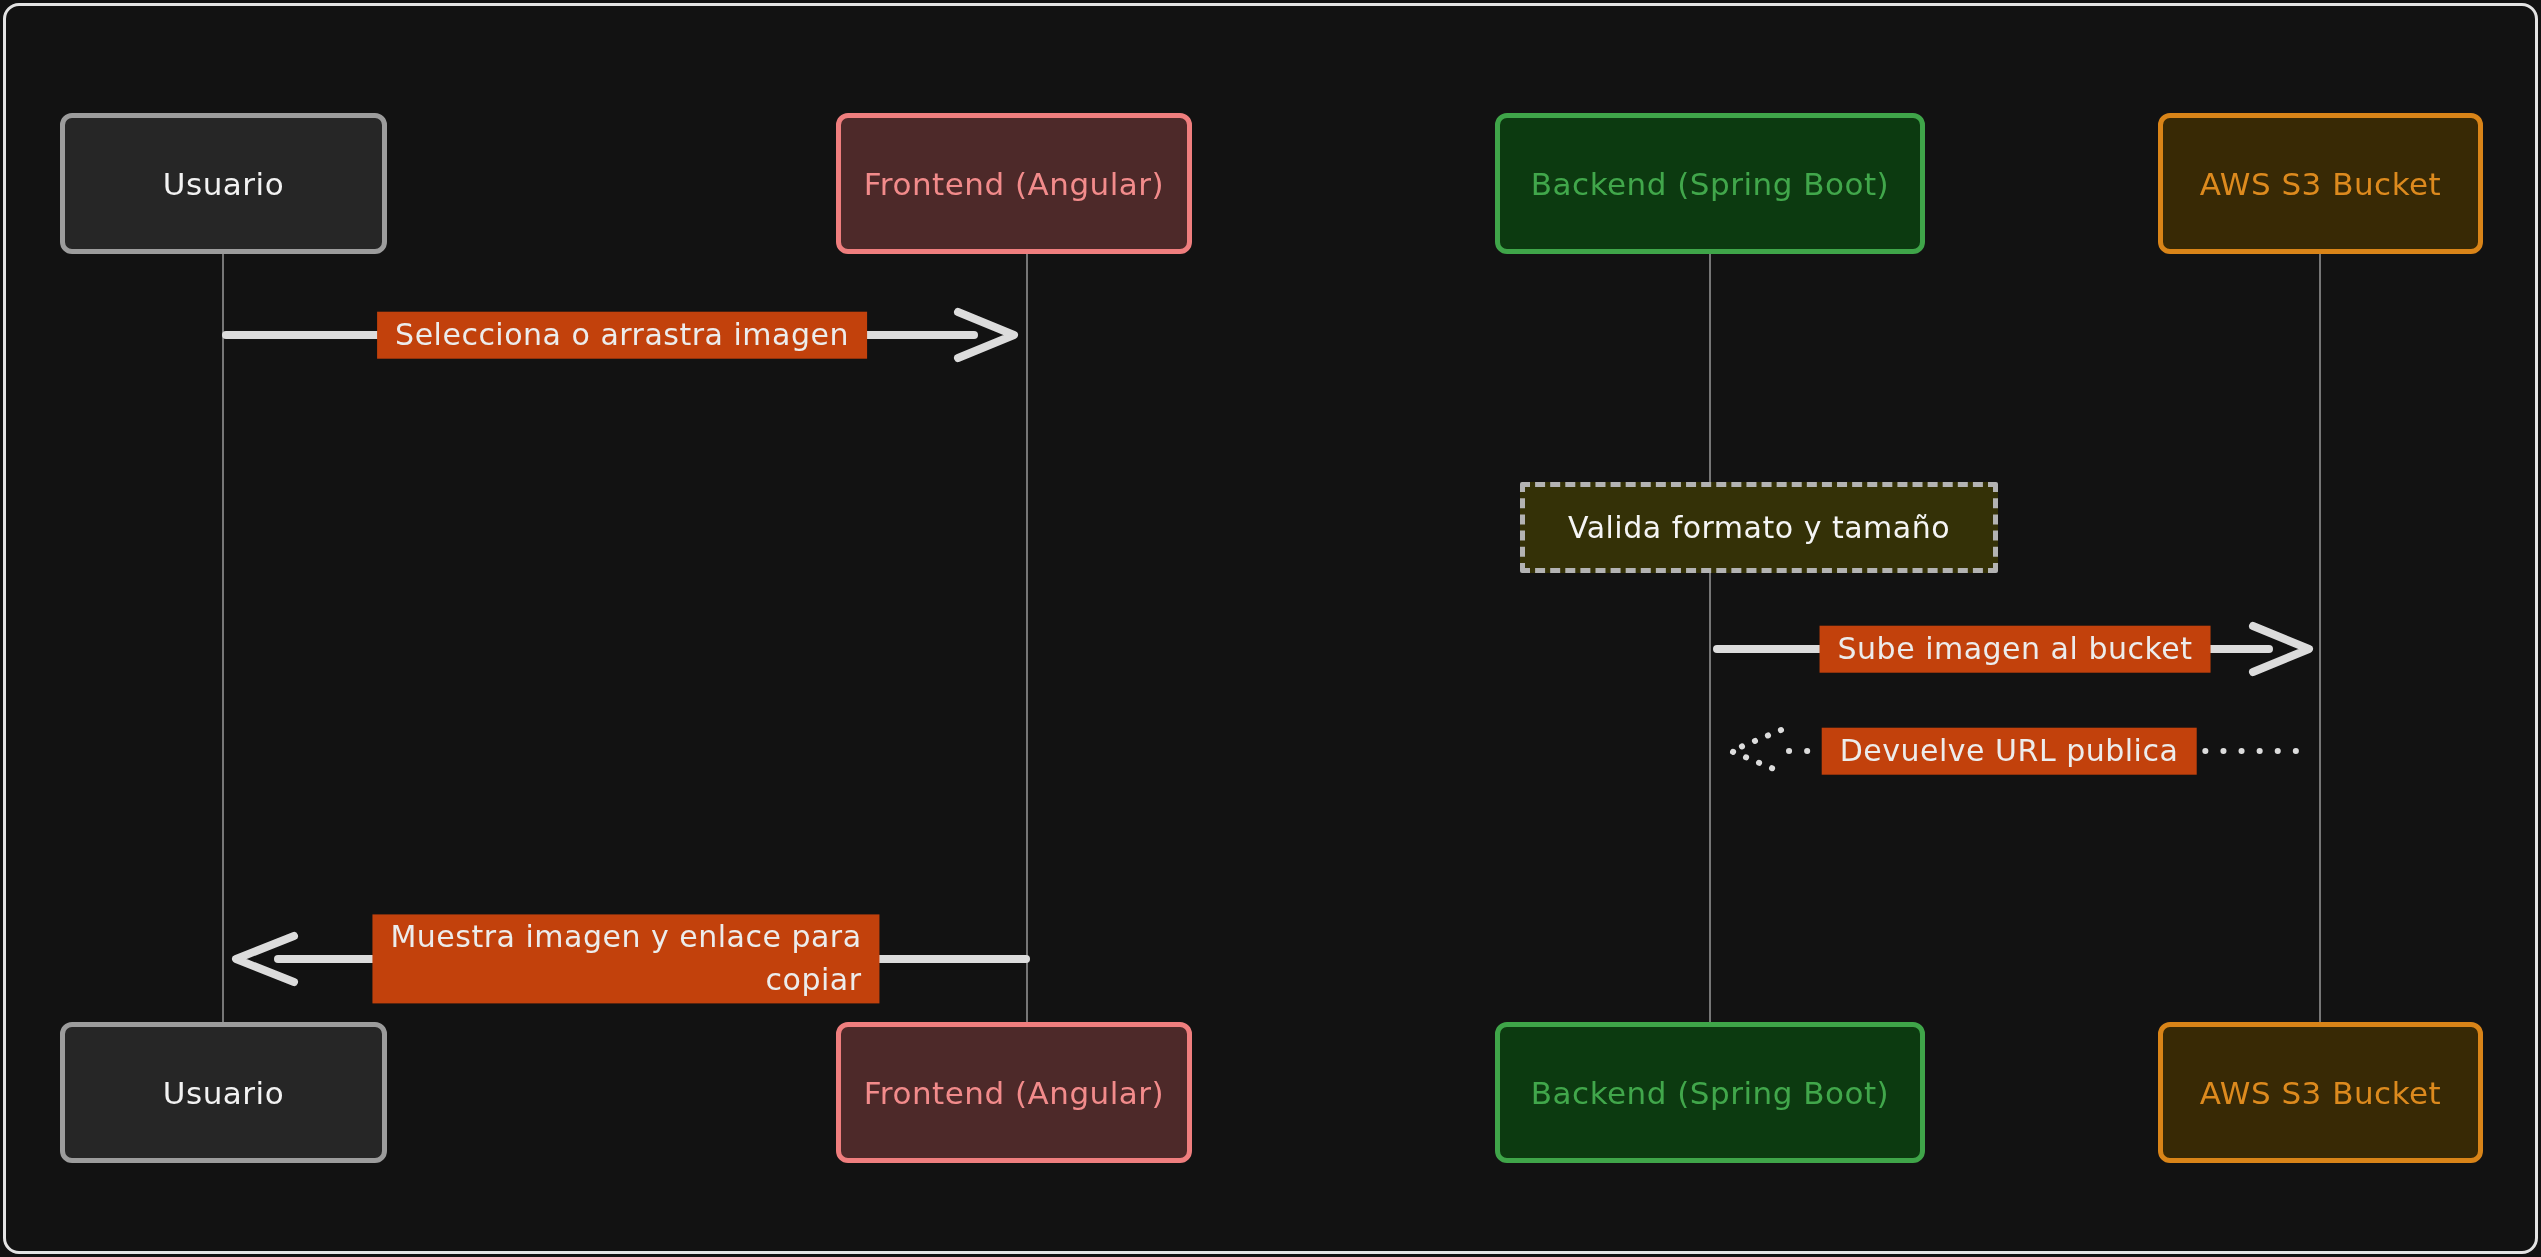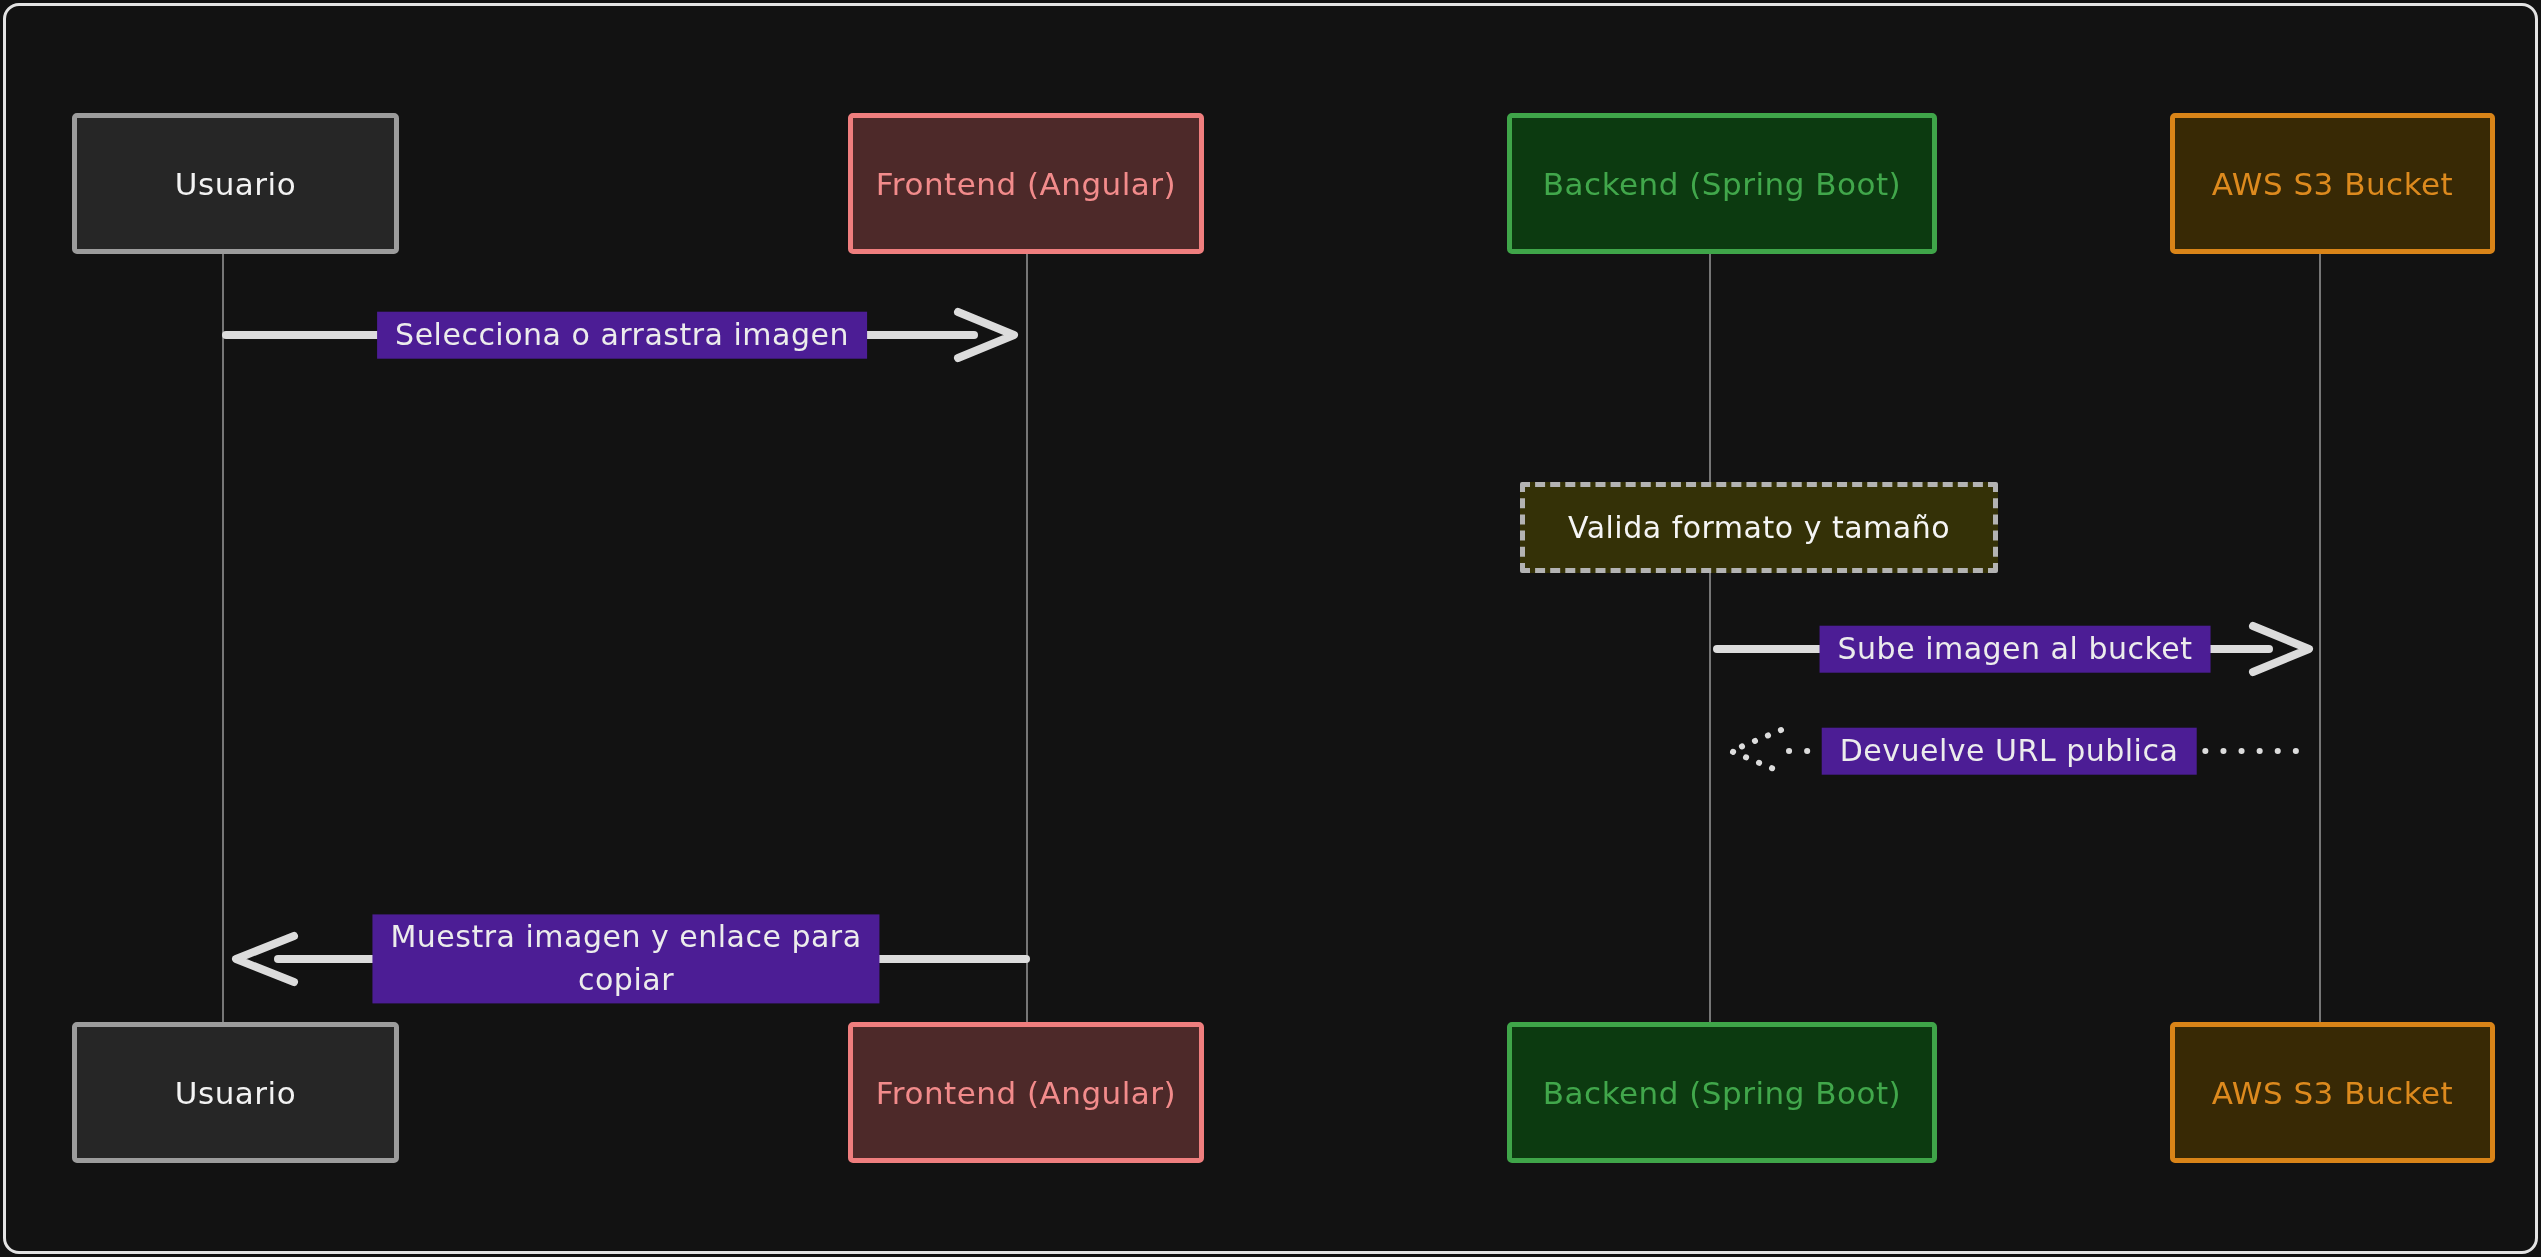--- a/index.html
+++ b/index.html
@@ -22,11 +22,10 @@
     height:141px;
     box-sizing:border-box;
     border:5px solid #999;
-    border-radius:5px;
+    border-radius:12px;
     display:flex;align-items:center;justify-content:center;
     font-size:31px;font-weight:500;
     letter-spacing:0.5px;
-    margin-left:12px;
   }
   .row-top{top:113px}
   .row-bottom{top:1022px}

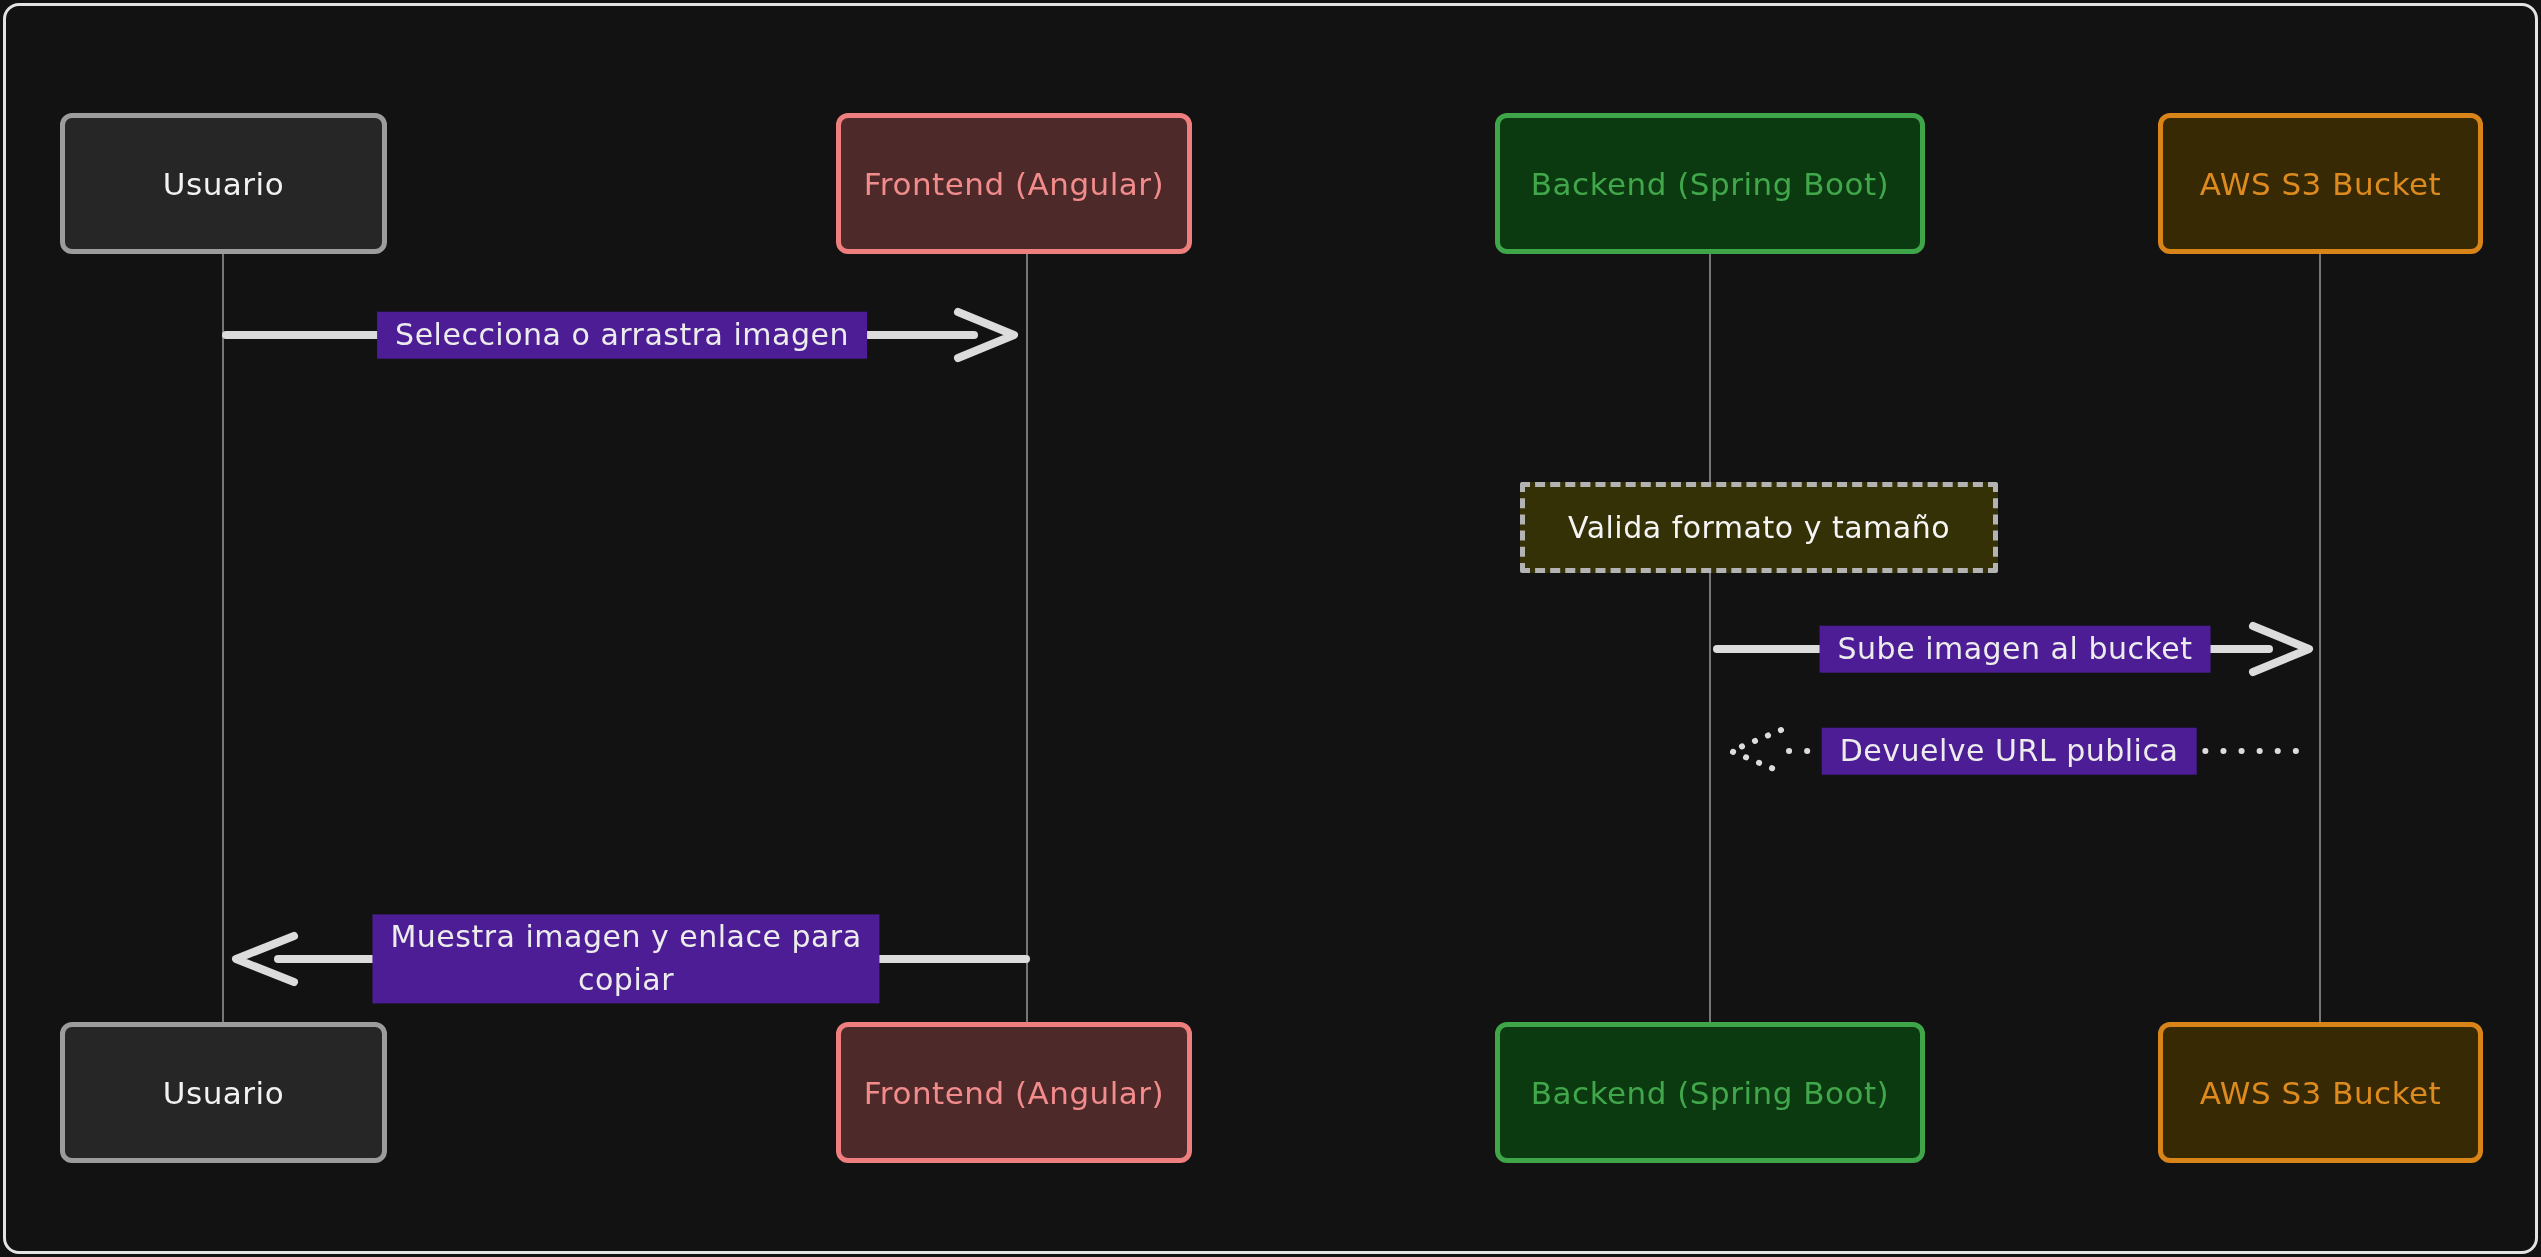--- a/index.html
+++ b/index.html
@@ -45,11 +45,11 @@
   .msg-label{
     position:absolute;left:50%;top:50%;
     transform:translate(-50%,-50%);
-    background:#4c1d95;
+    background:#c2410c;
     padding:2px 18px;
     color:#ececec;
     font-size:30px;
-    text-align:center;
+    text-align:right;
     line-height:1.42;
     white-space:nowrap;
     letter-spacing:0.5px;

